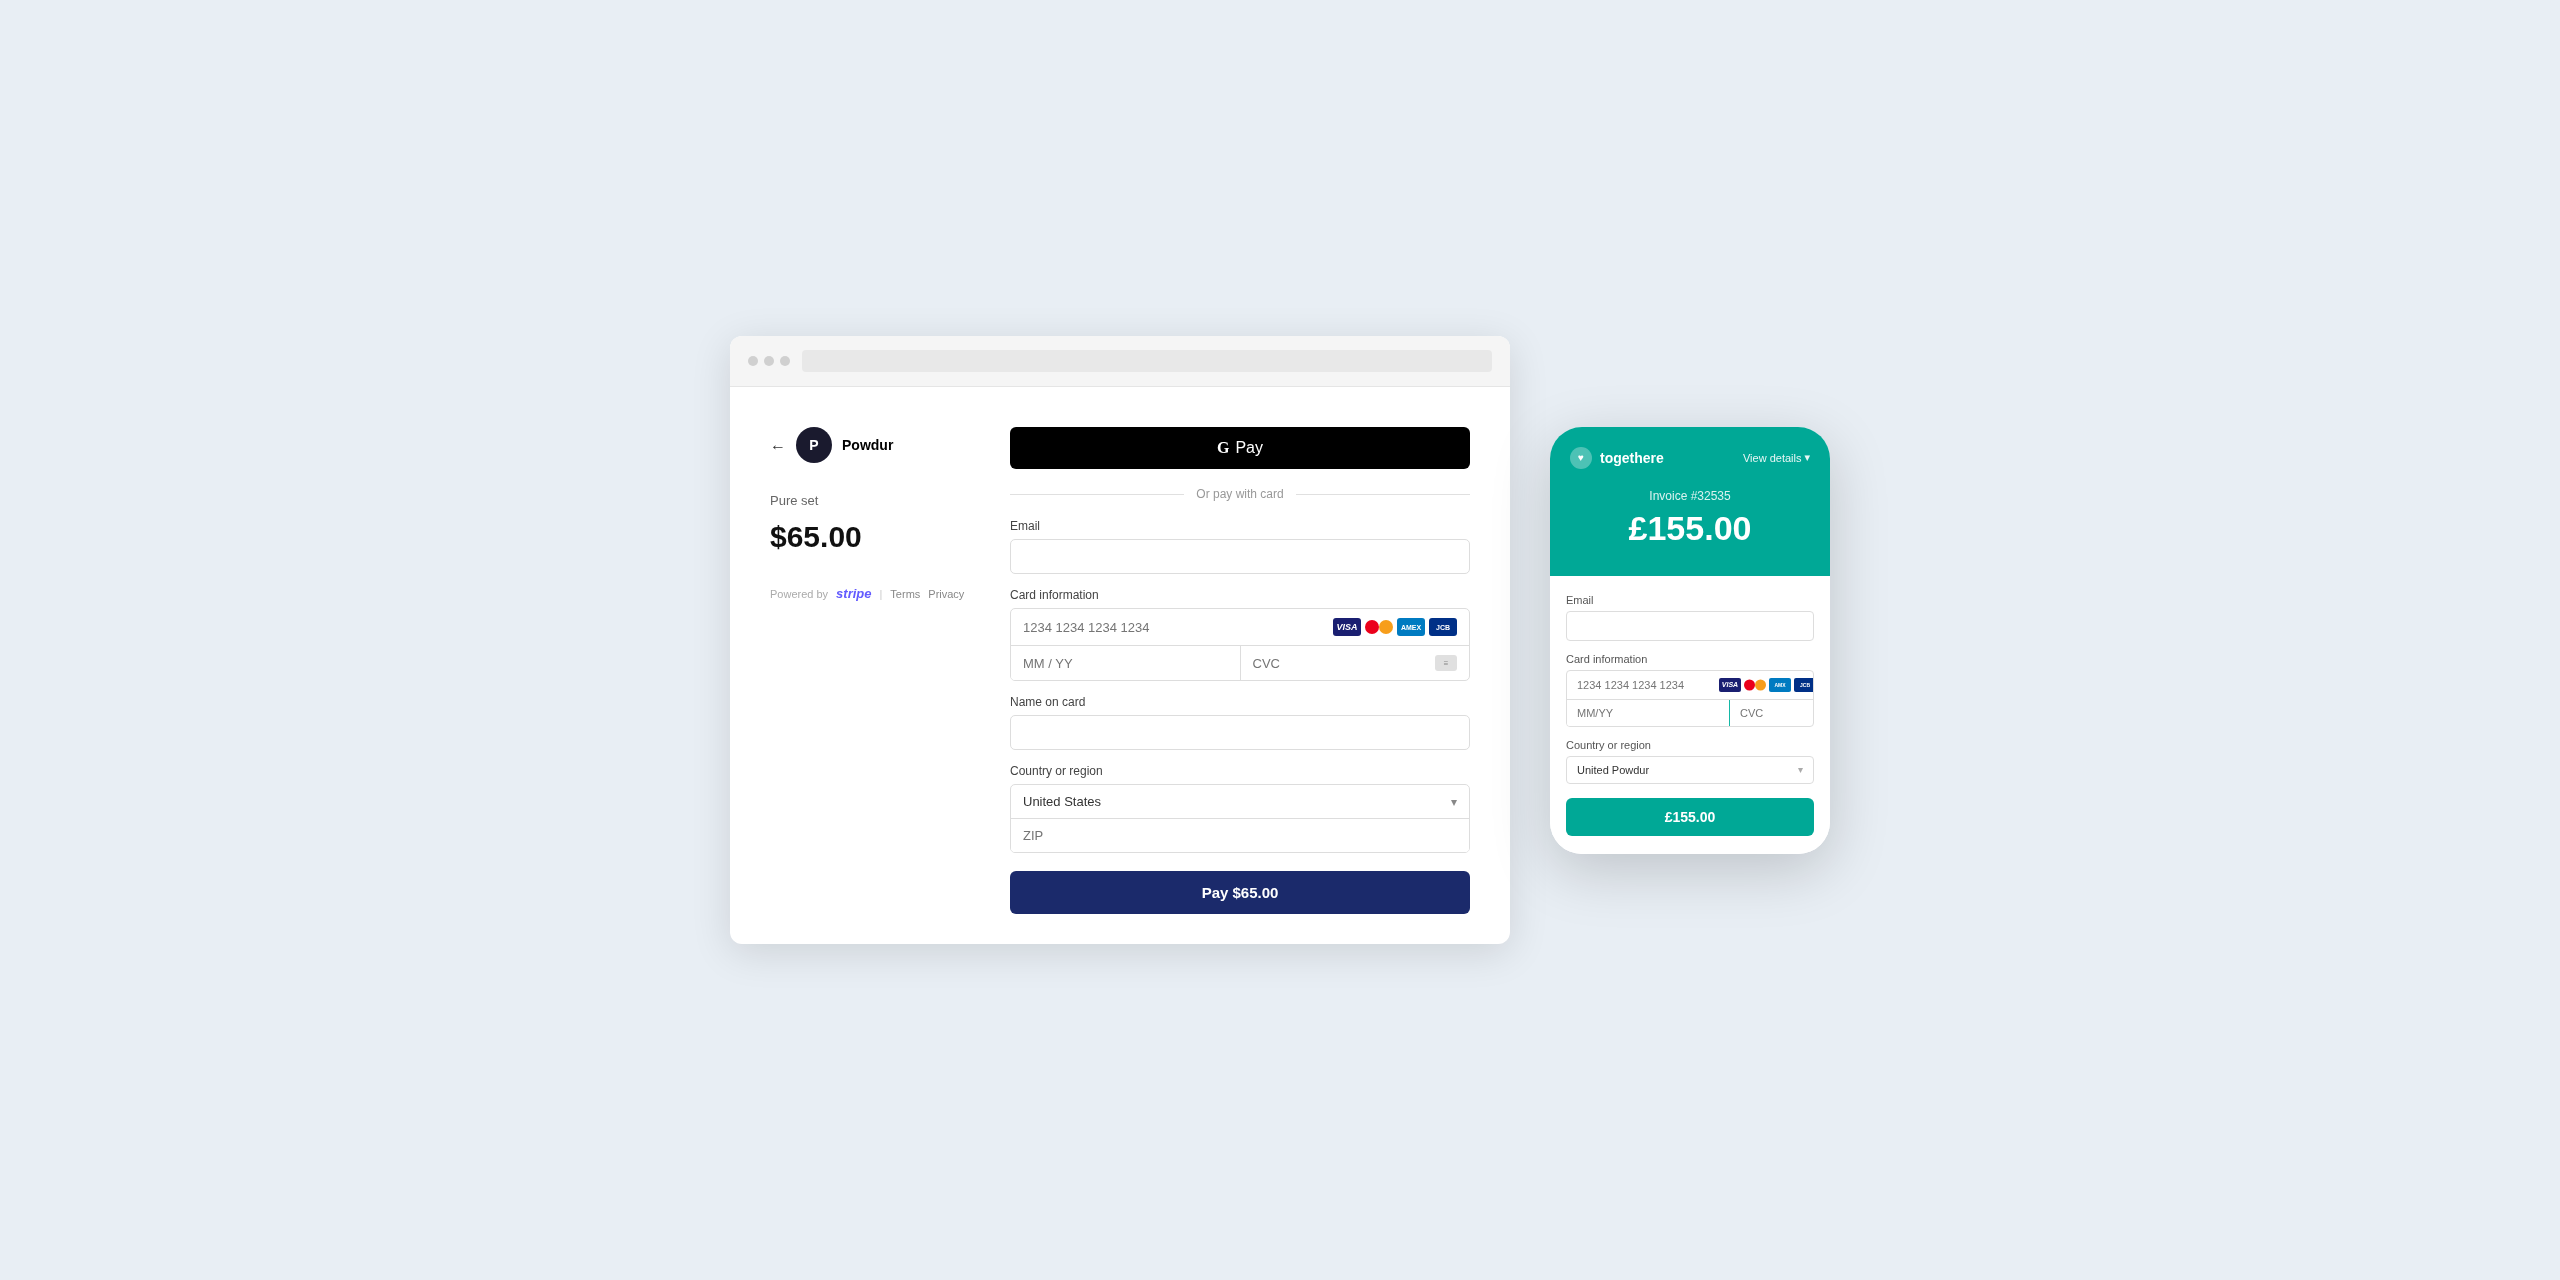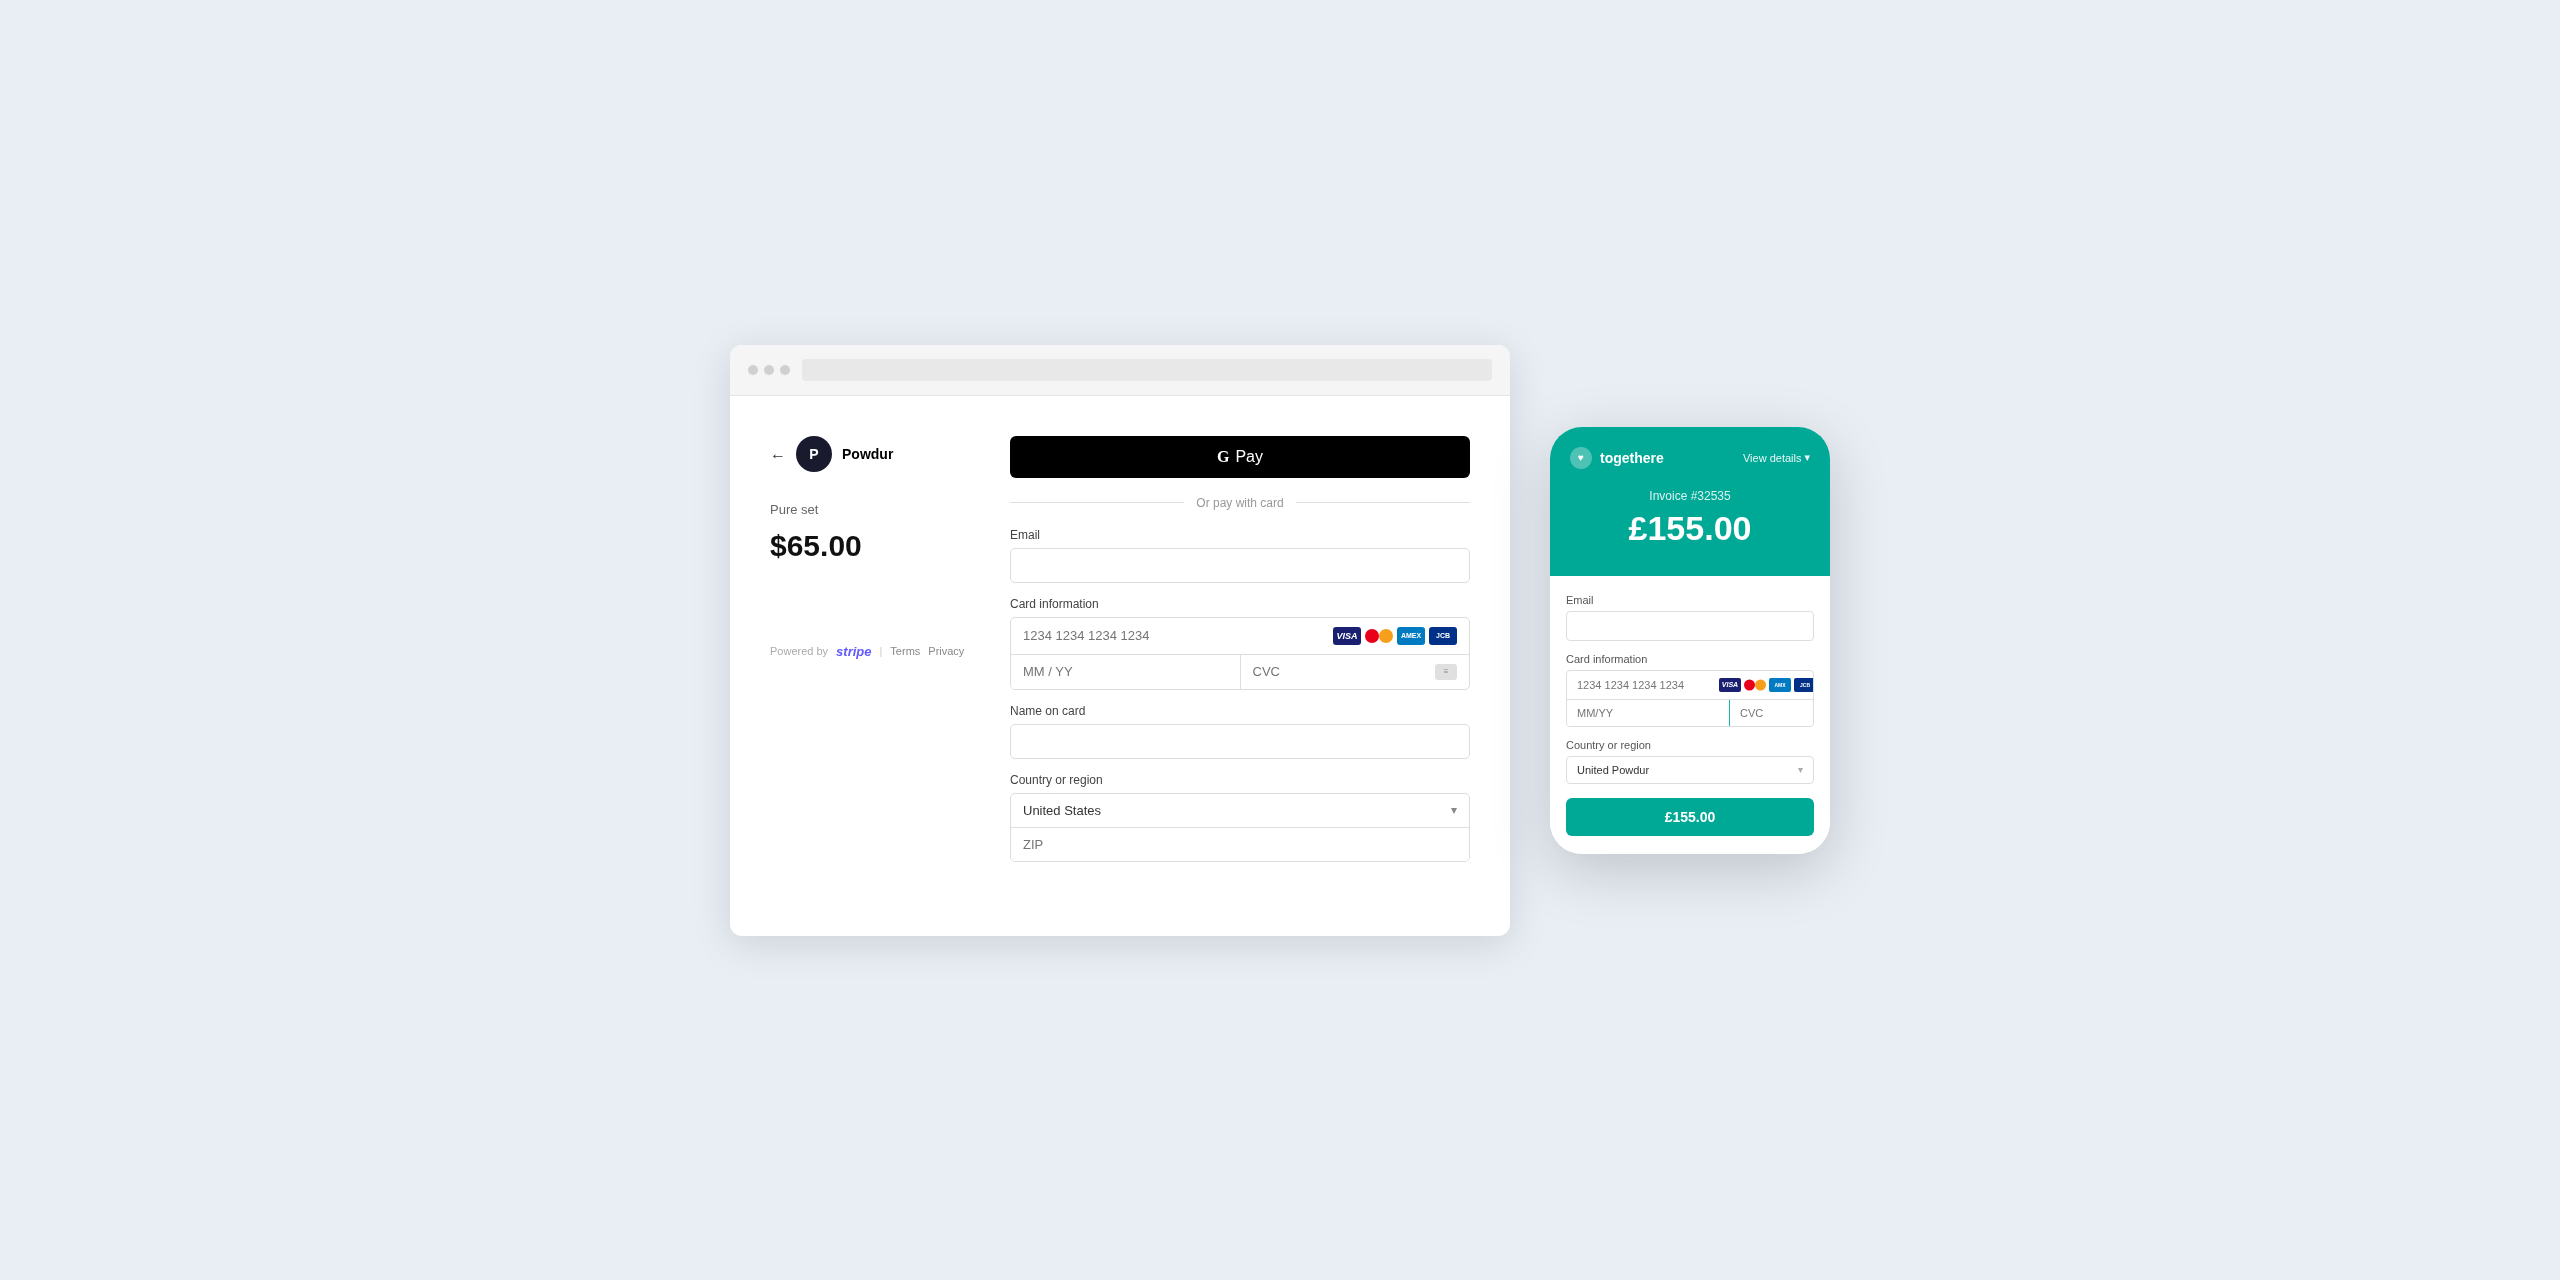--- a/index.html
+++ b/index.html
@@ -115,7 +115,7 @@
     }
 
     .footer-links {
-      margin-top: 81px;
+      margin-top: 32px;
       font-size: 11px;
       color: #aaa;
       display: flex;

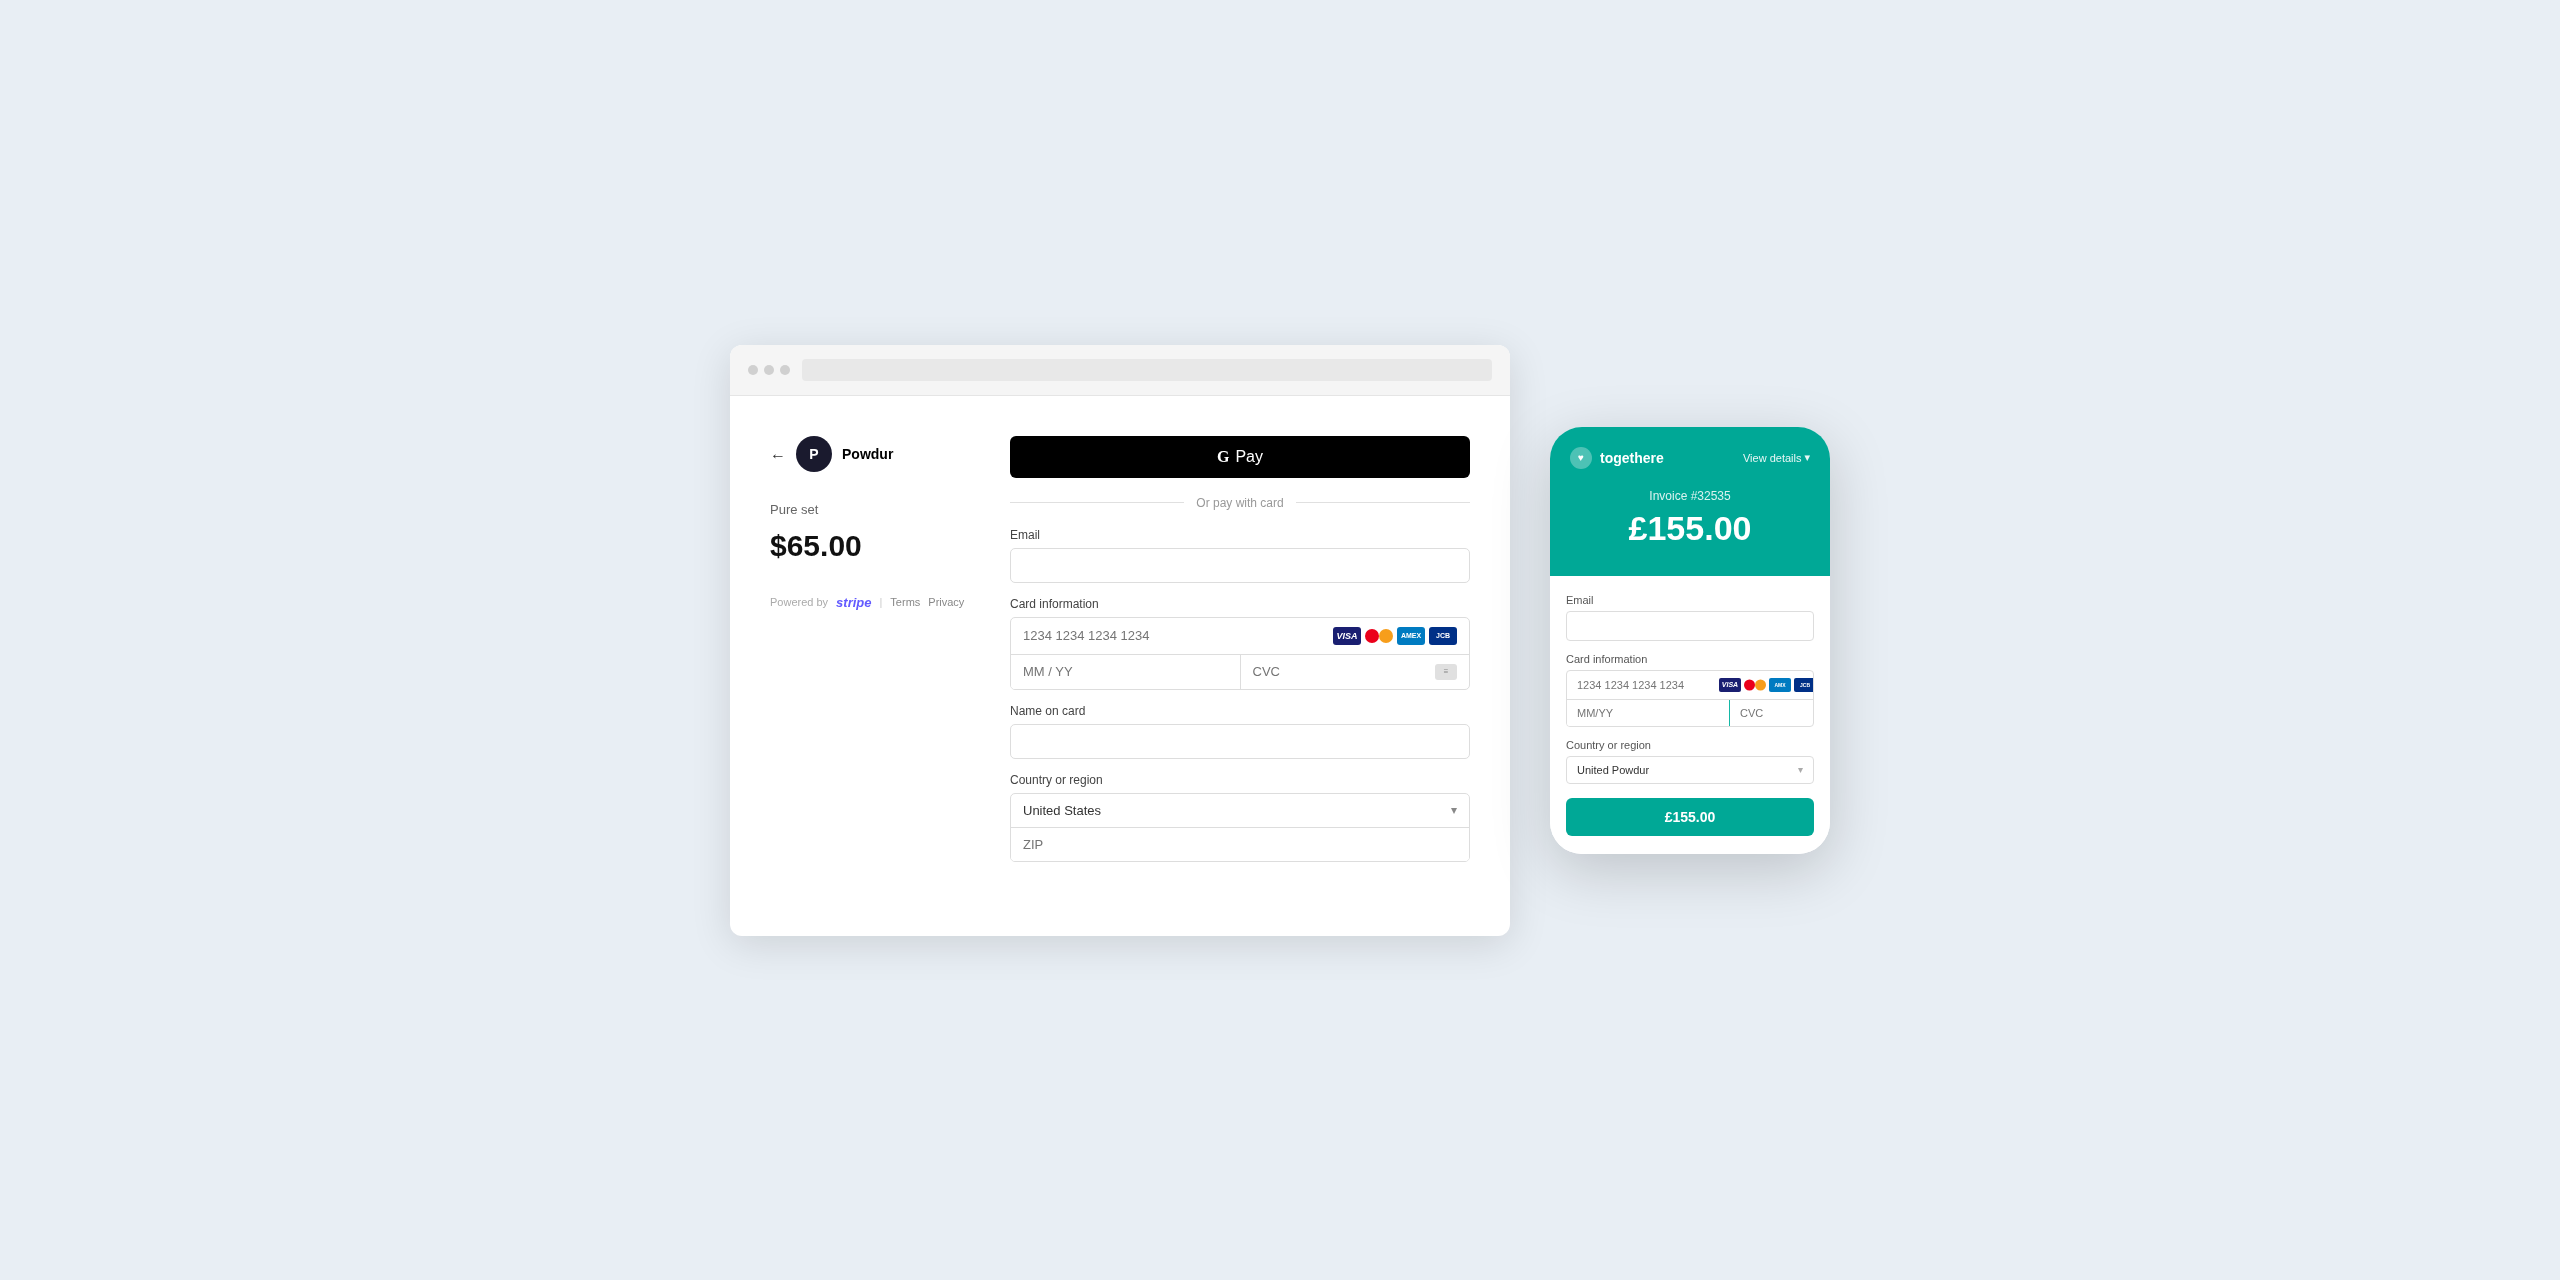--- a/index.html
+++ b/index.html
@@ -649,6 +649,9 @@
         </div>
 
         
+        <button class="pay-btn">
+          <span>Pay $65.00</span>
+        </button>
       </div>
     </div>
   </div>

